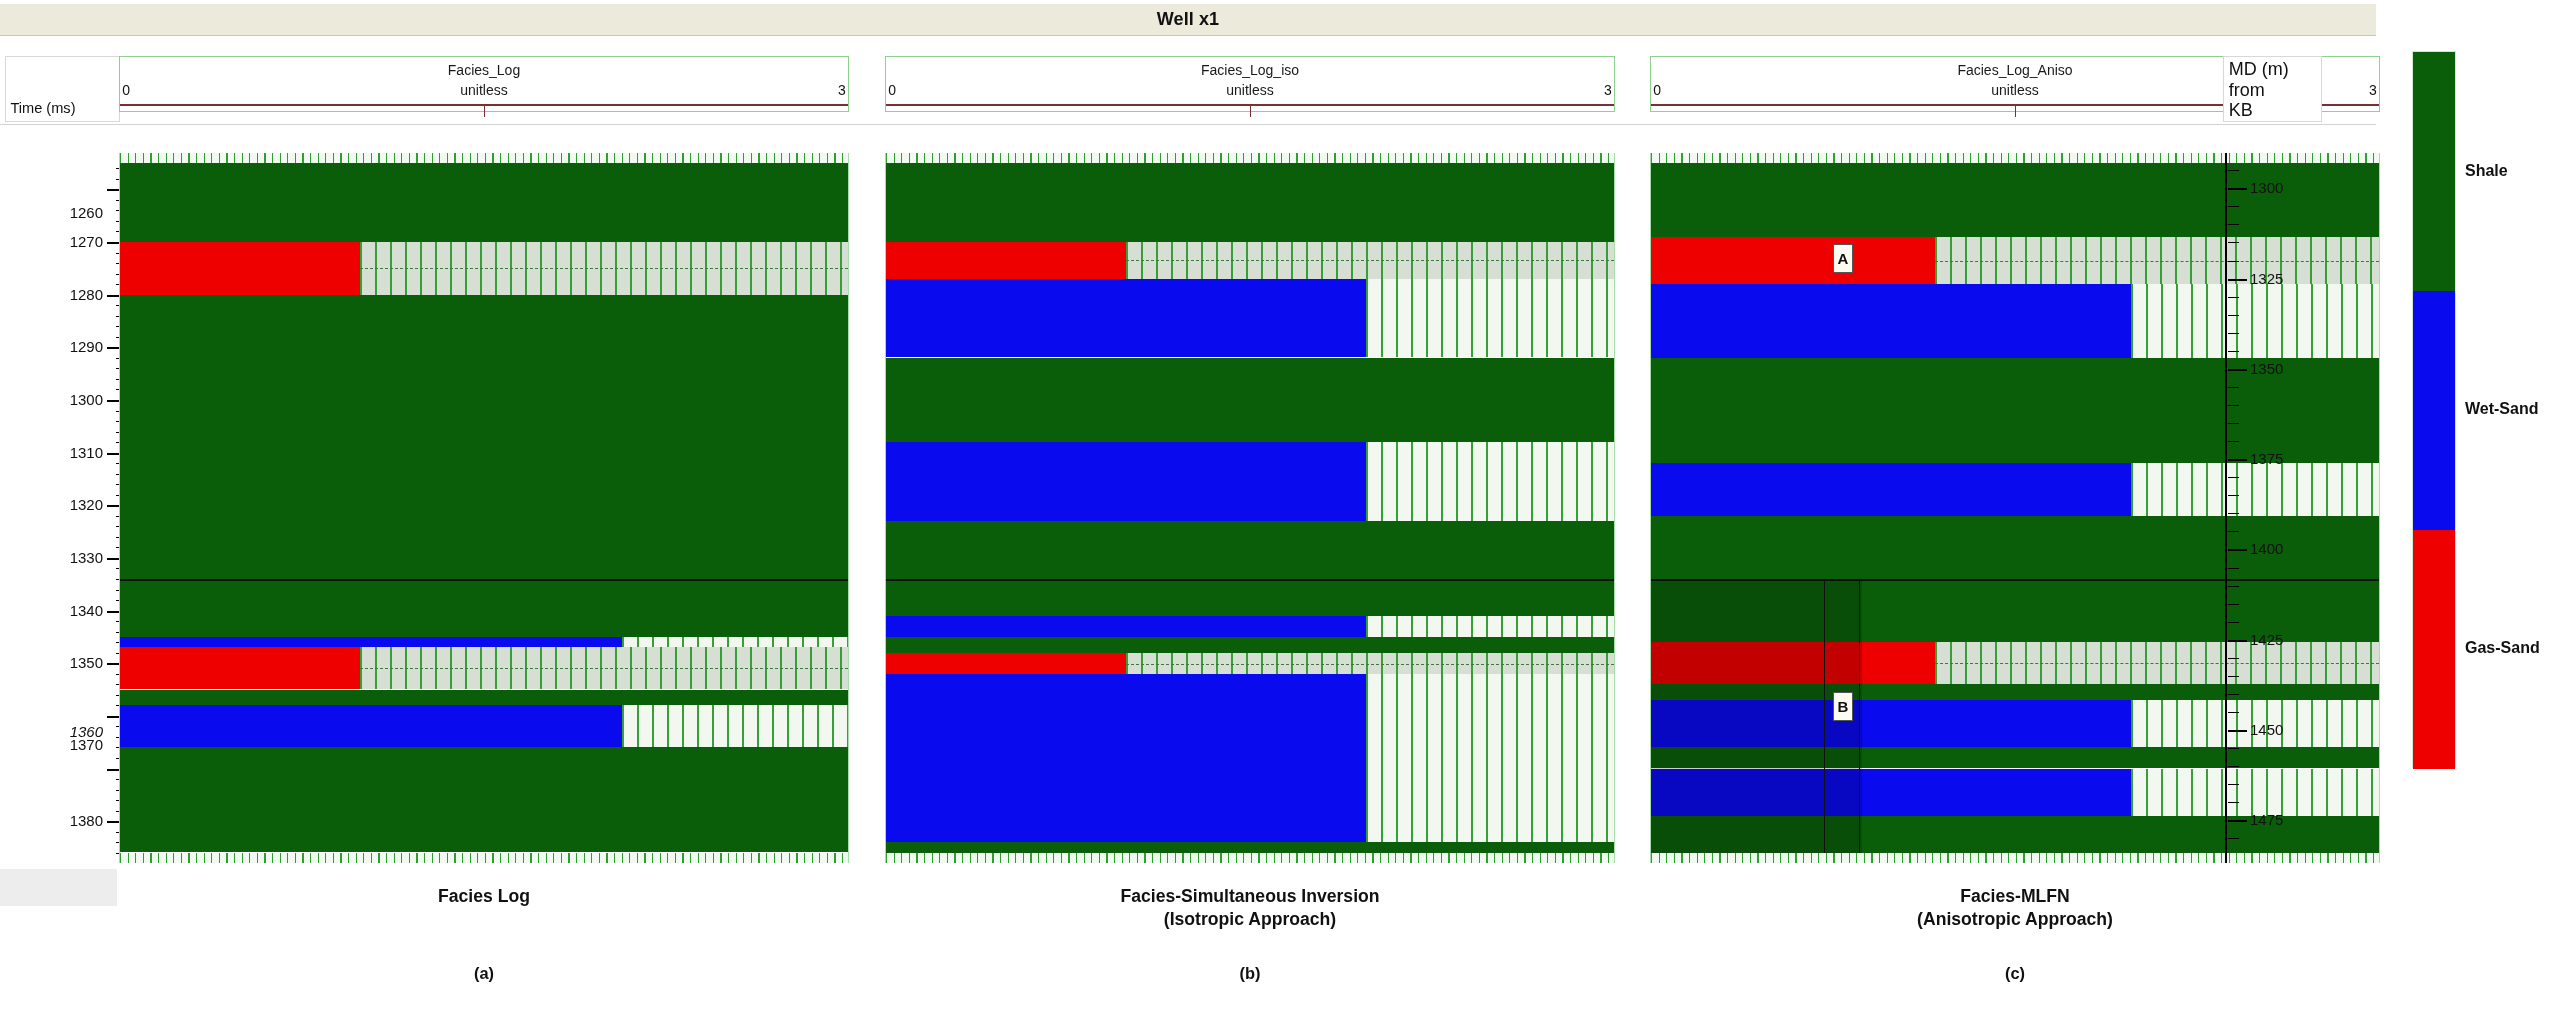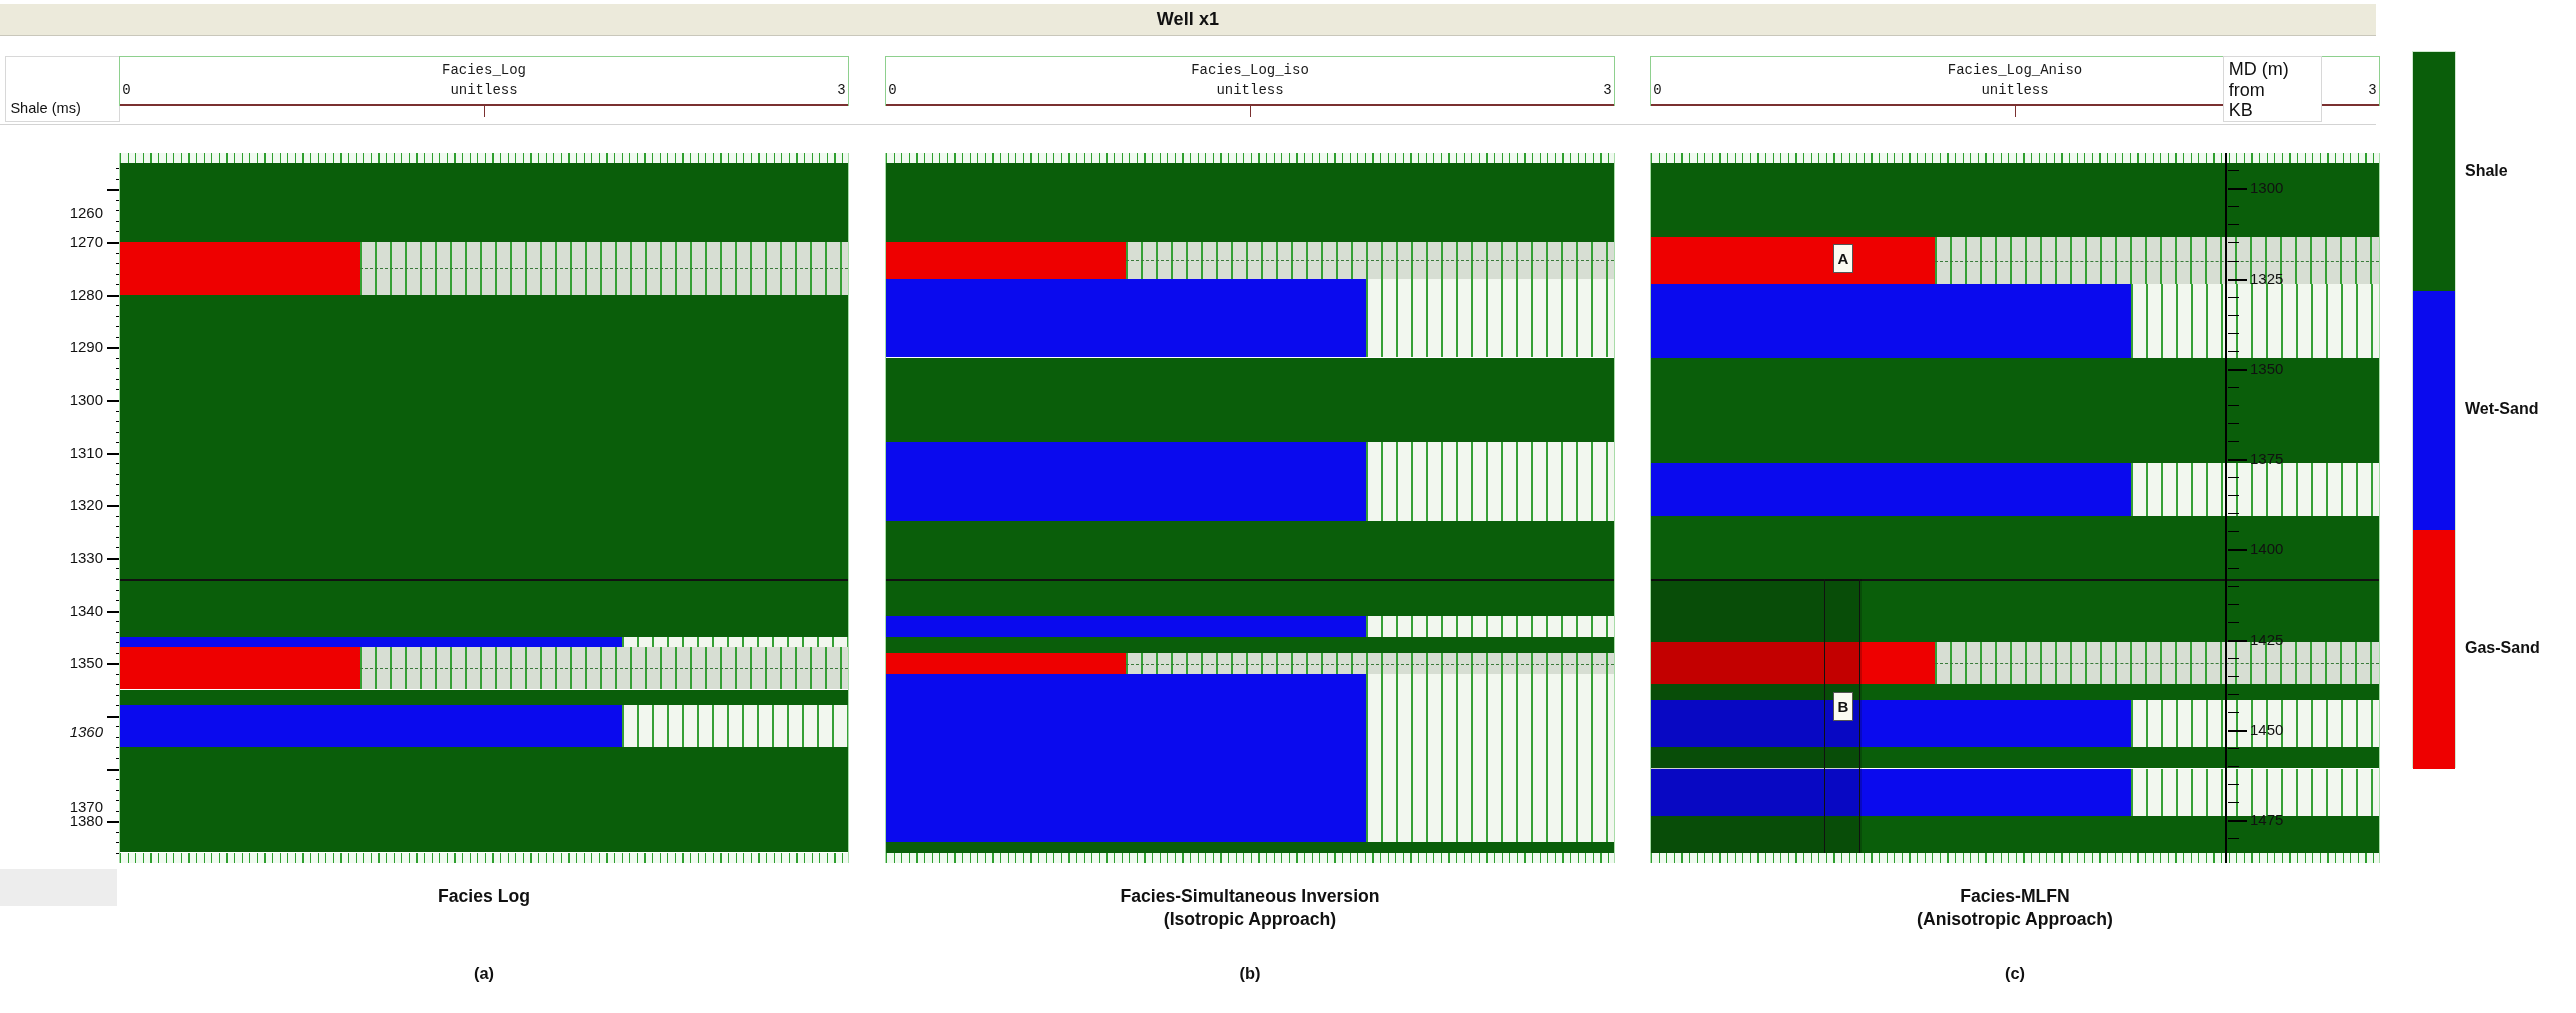--- a/index.html
+++ b/index.html
@@ -24,8 +24,8 @@
     background:#ffffff;border-bottom:1.2px solid #d3d3d3;
   }
   .hdr-box{
-    position:absolute;top:20px;height:50px;
-    border:1.2px solid #8ed08e;background:#ffffff;box-sizing:border-box;font-family:Liberation Mono, monospace;
+    position:absolute;top:20px;height:56px;
+    border:1.2px solid #8ed08e;background:#ffffff;box-sizing:border-box;
   }
   .hdr-name{
     position:absolute;left:0;right:0;top:5.3px;text-align:center;

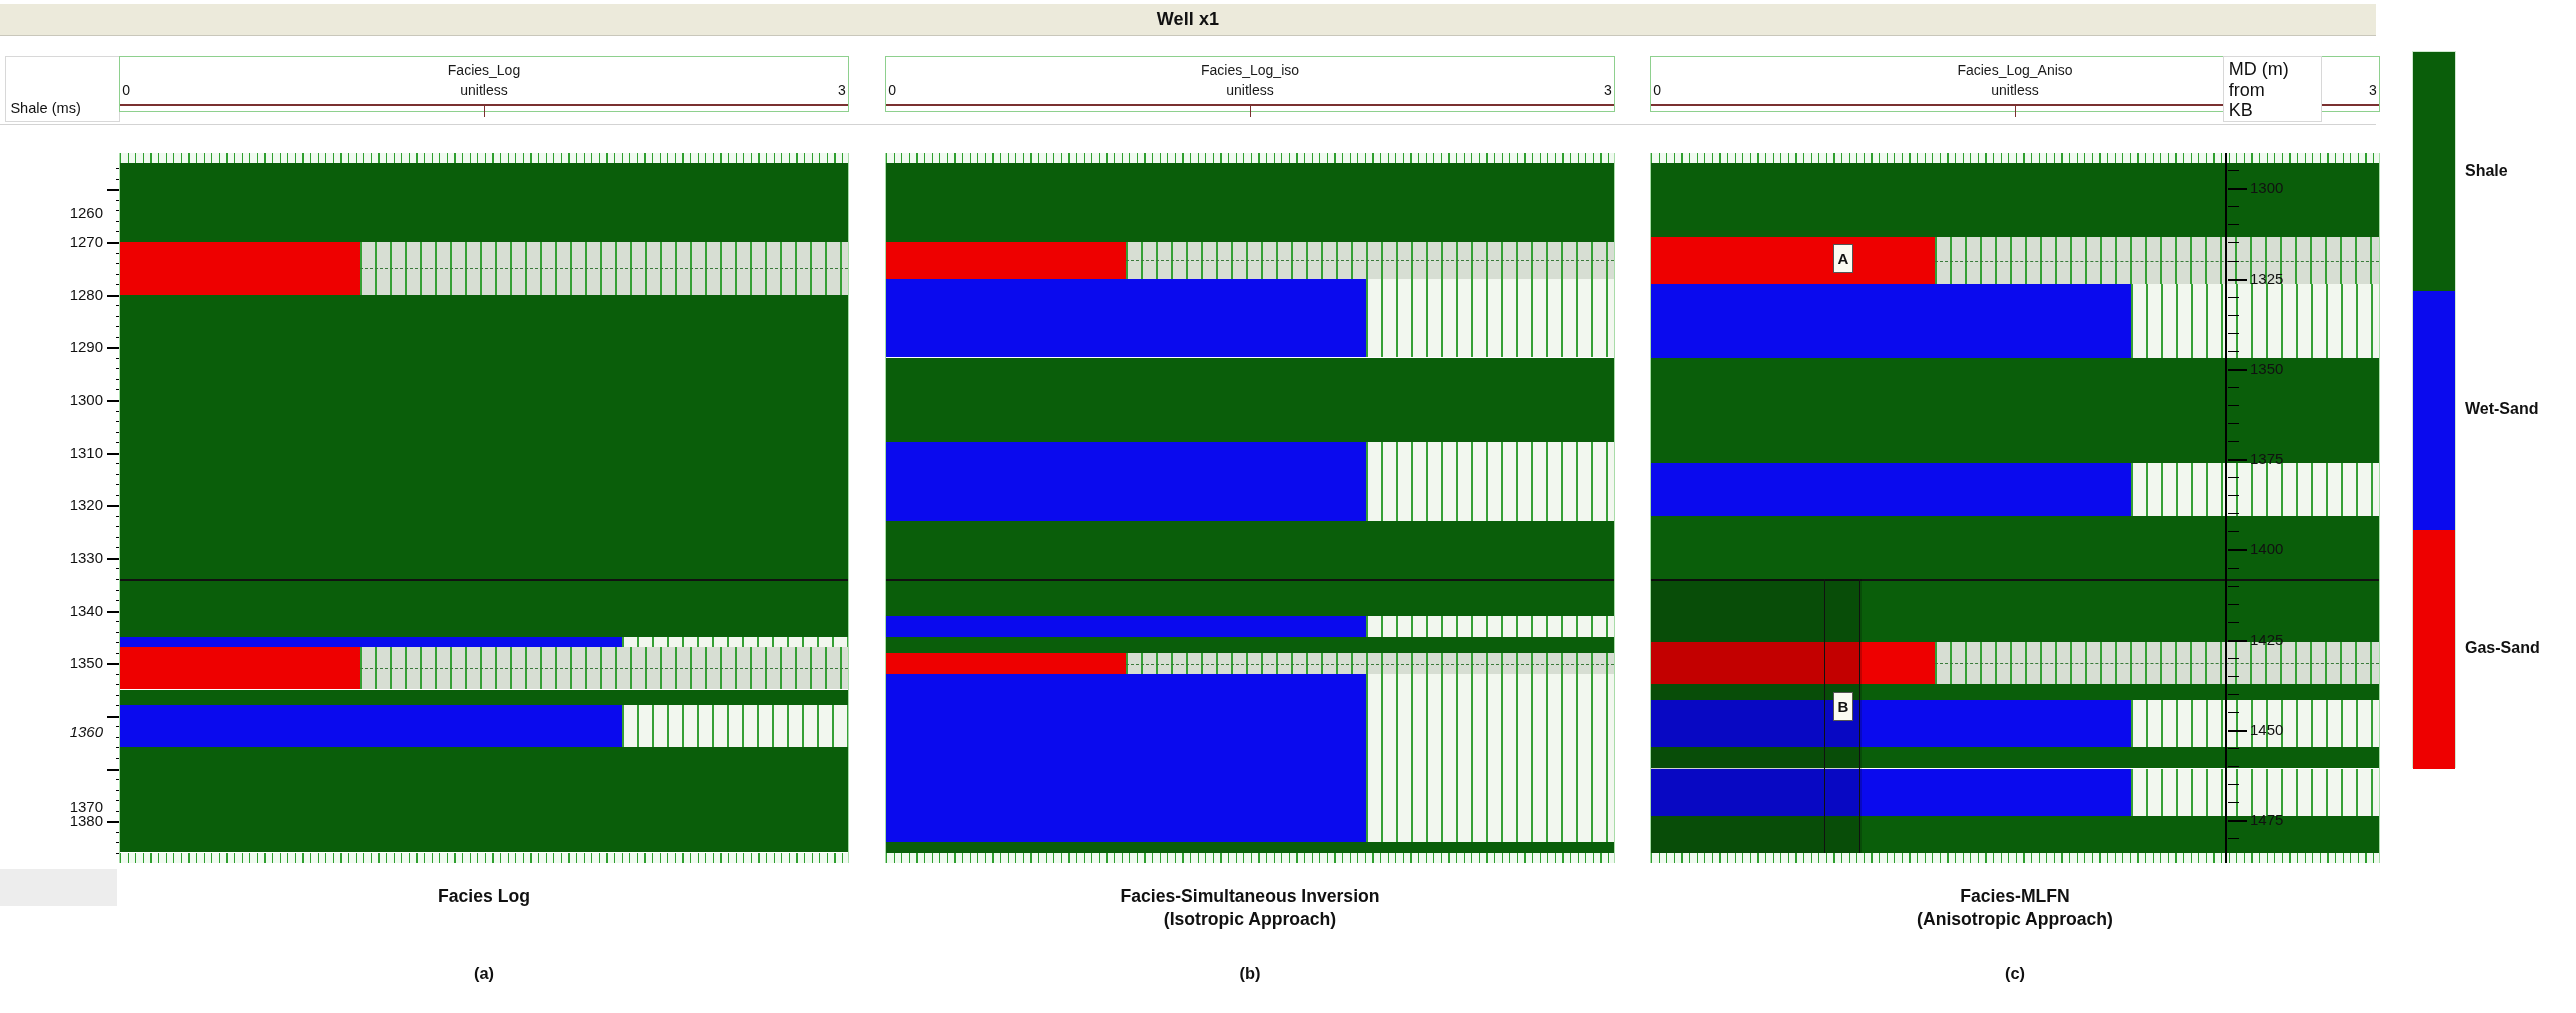--- a/index.html
+++ b/index.html
@@ -167,7 +167,7 @@
 <div id="header-strip">
 
   <div id="time-label-box">
-    <span>Shale (ms)</span>
+    <span>Time (ms)</span>
   </div>
 
   <div class="hdr-box" id="hdr0" style="left: 119px; width: 730px;">

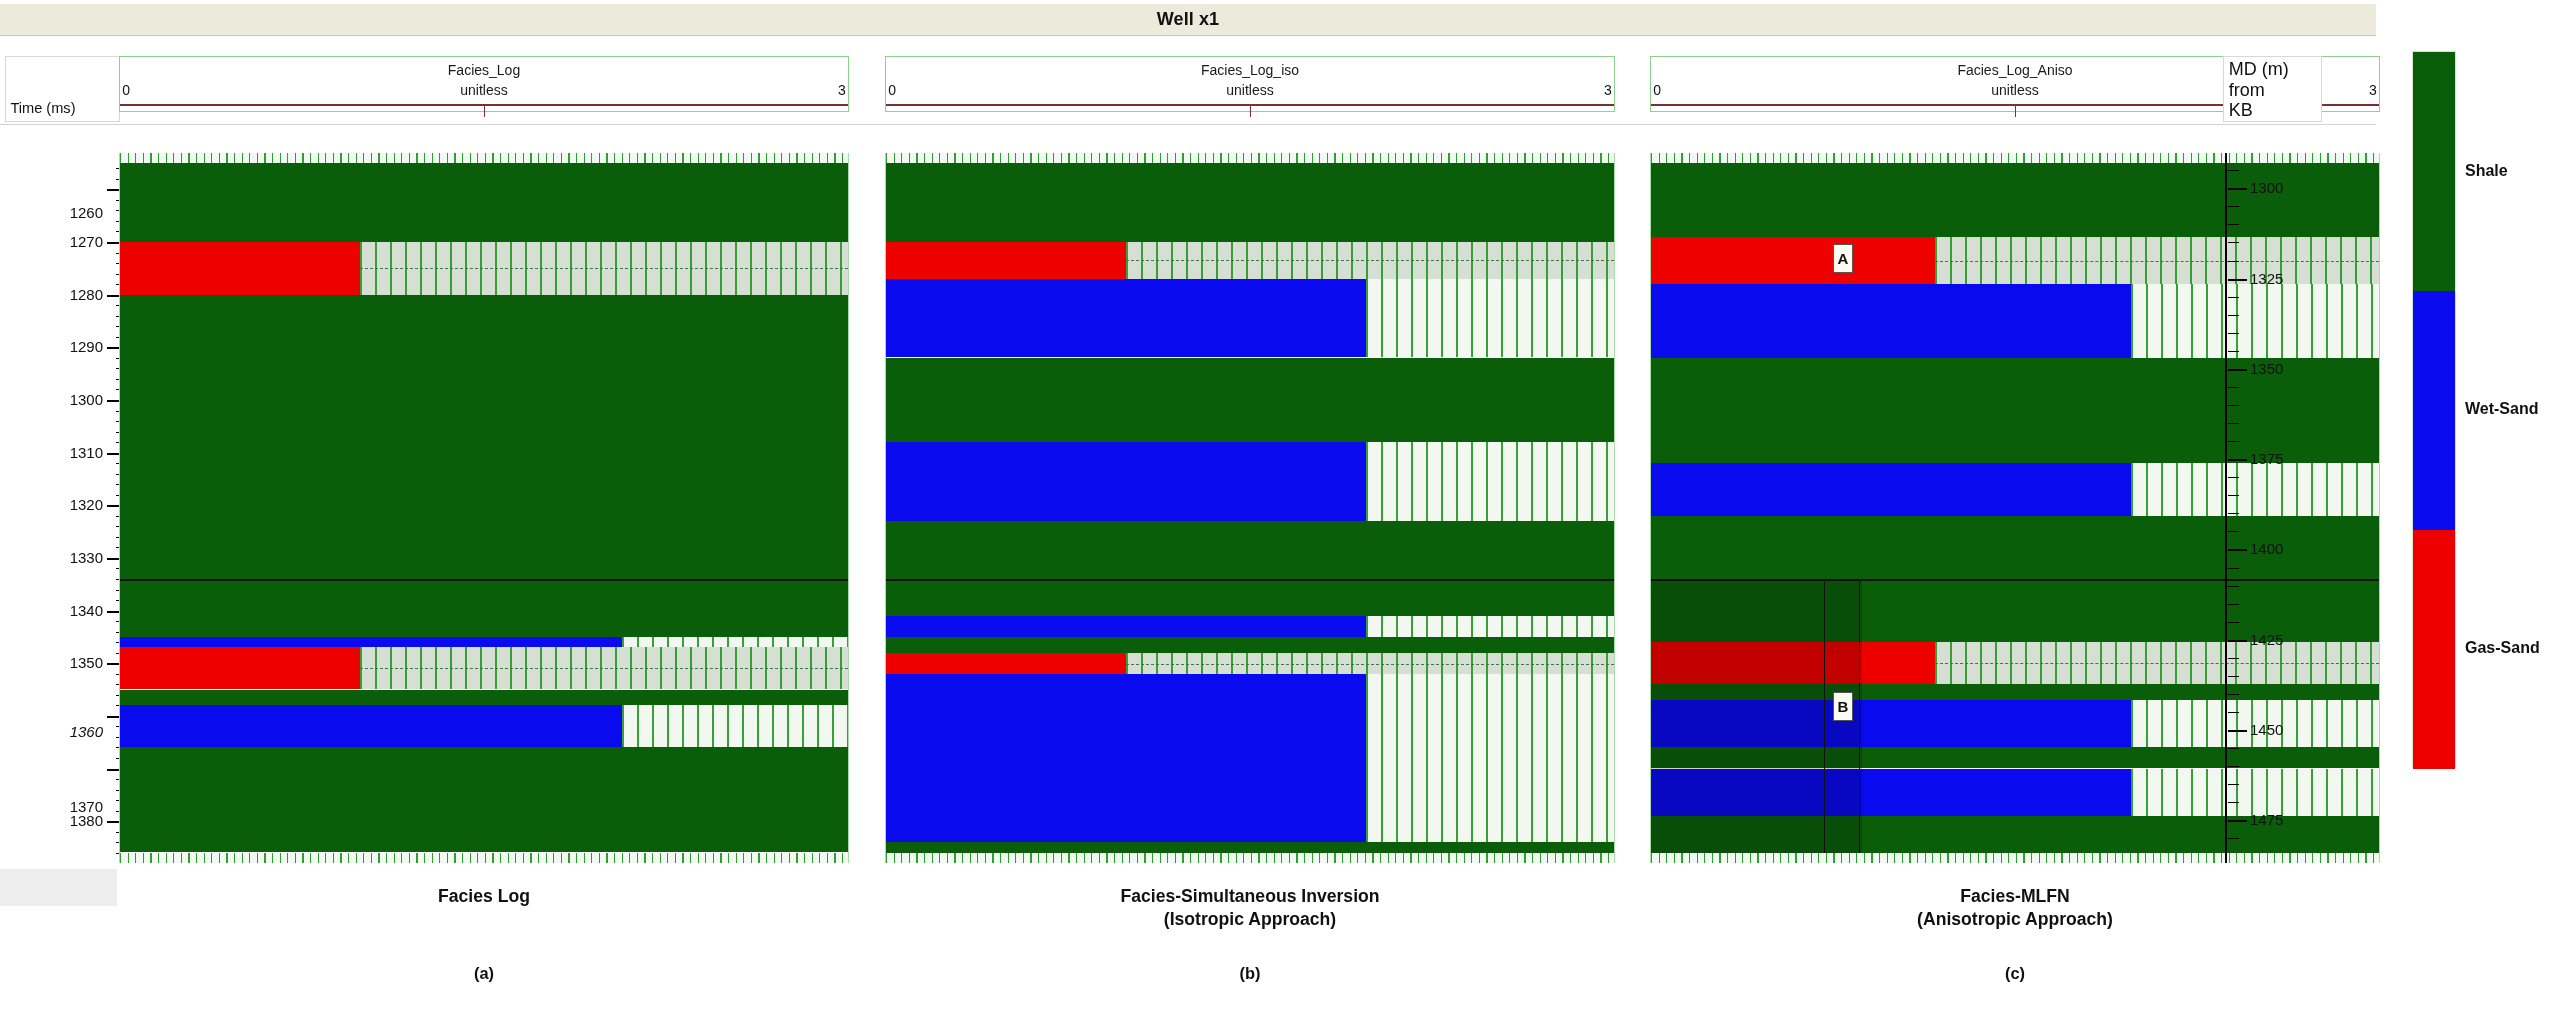--- a/index.html
+++ b/index.html
@@ -297,7 +297,7 @@
       <div class="t-major" style="top: 591px;"></div>
       <div class="t-lab" style="top: 607px; font-style: italic;">1360</div>
       <div class="t-major" style="top: 644px;"></div>
-      <div class="t-lab" style="top: 682px;">1370</div>
+      <div class="t-lab" style="top: 620px;">1370</div>
       <div class="t-major" style="top: 696px;"></div>
       <div class="t-lab" style="top: 696px;">1380</div>
     </div>

